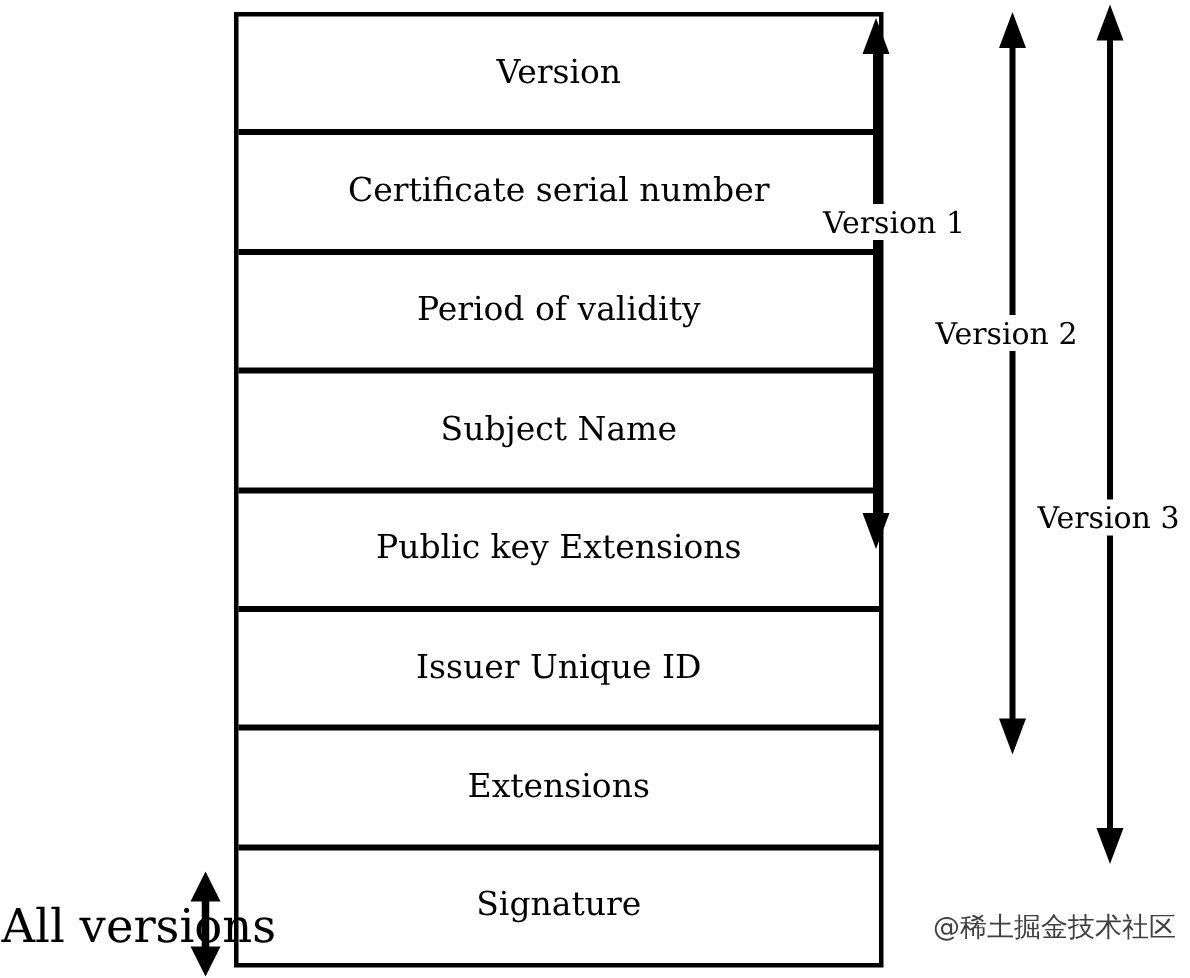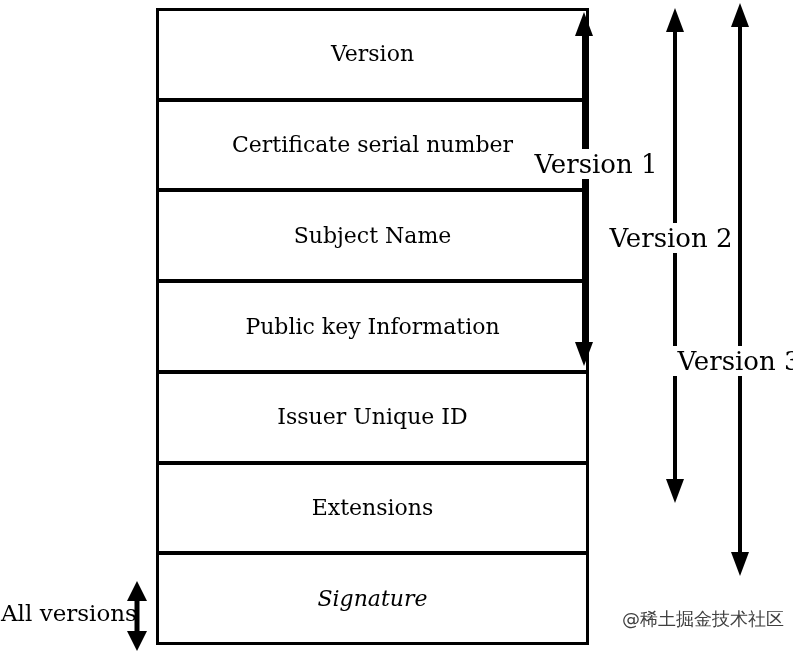--- a/index.html
+++ b/index.html
@@ -53,10 +53,9 @@
     transform: translate(-50%, -50%);
     background: #ffffff;
     padding: 2px 5px;
-    font-size: 26px;
+    font-size: 20px;
     line-height: 1;
     white-space: nowrap;
-    margin-top: 16px;
   }
   .version1-label { left: 596px; top: 148px; }
   .version2-label { left: 671px; top: 222px; text-align: center; }

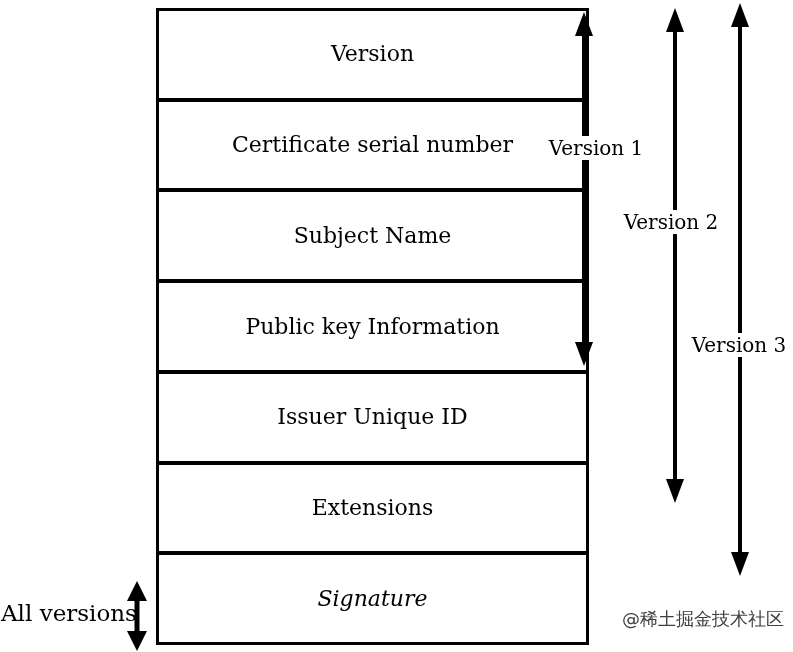--- a/index.html
+++ b/index.html
@@ -85,6 +85,7 @@
 <div class="cert-table">
   <div class="cert-row">Version</div>
   <div class="cert-row">Certificate serial number</div>
+  <div class="cert-row">Period of validity</div>
   <div class="cert-row">Subject Name</div>
   <div class="cert-row">Public key Information</div>
   <div class="cert-row">Issuer Unique ID</div>

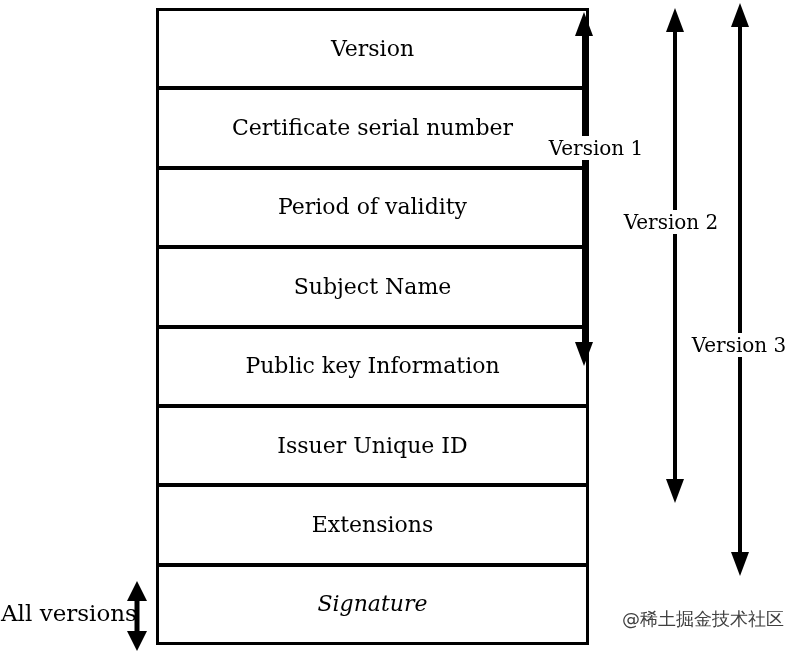--- a/index.html
+++ b/index.html
@@ -87,7 +87,7 @@
   <div class="cert-row">Certificate serial number</div>
   <div class="cert-row">Period of validity</div>
   <div class="cert-row">Subject Name</div>
-  <div class="cert-row">Public key Information</div>
+  <div class="cert-row">Public key Extensions</div>
   <div class="cert-row">Issuer Unique ID</div>
   <div class="cert-row">Extensions</div>
   <div class="cert-row">Signature</div>

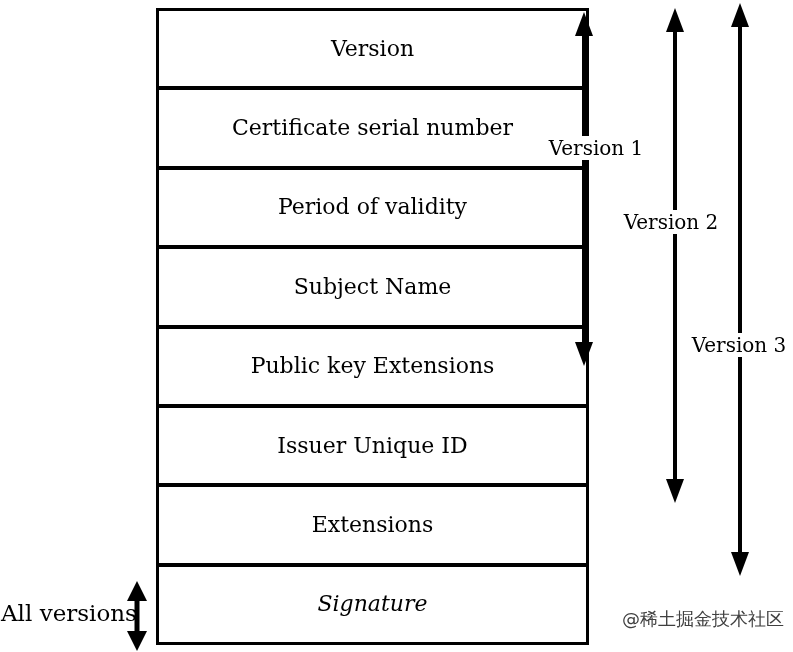--- a/index.html
+++ b/index.html
@@ -64,7 +64,7 @@
     position: absolute;
     left: 1px;
     top: 601px;
-    font-size: 23px;
+    font-size: 31px;
     line-height: 1.1;
     white-space: nowrap;
   }

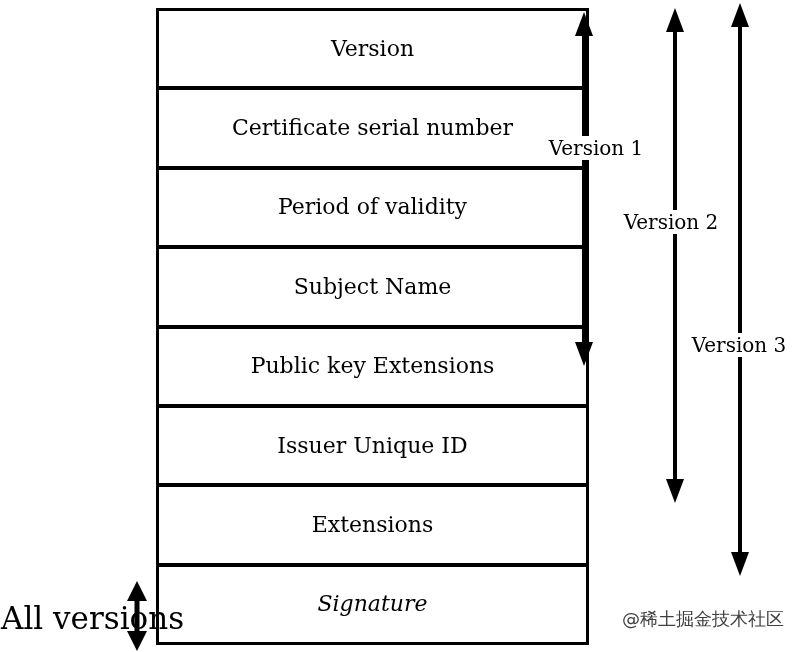--- a/index.html
+++ b/index.html
@@ -39,7 +39,6 @@
   }
   .cert-row:last-child {
     border-bottom: none;
-    font-style: italic;
   }
   .arrow-layer {
     position: absolute;

